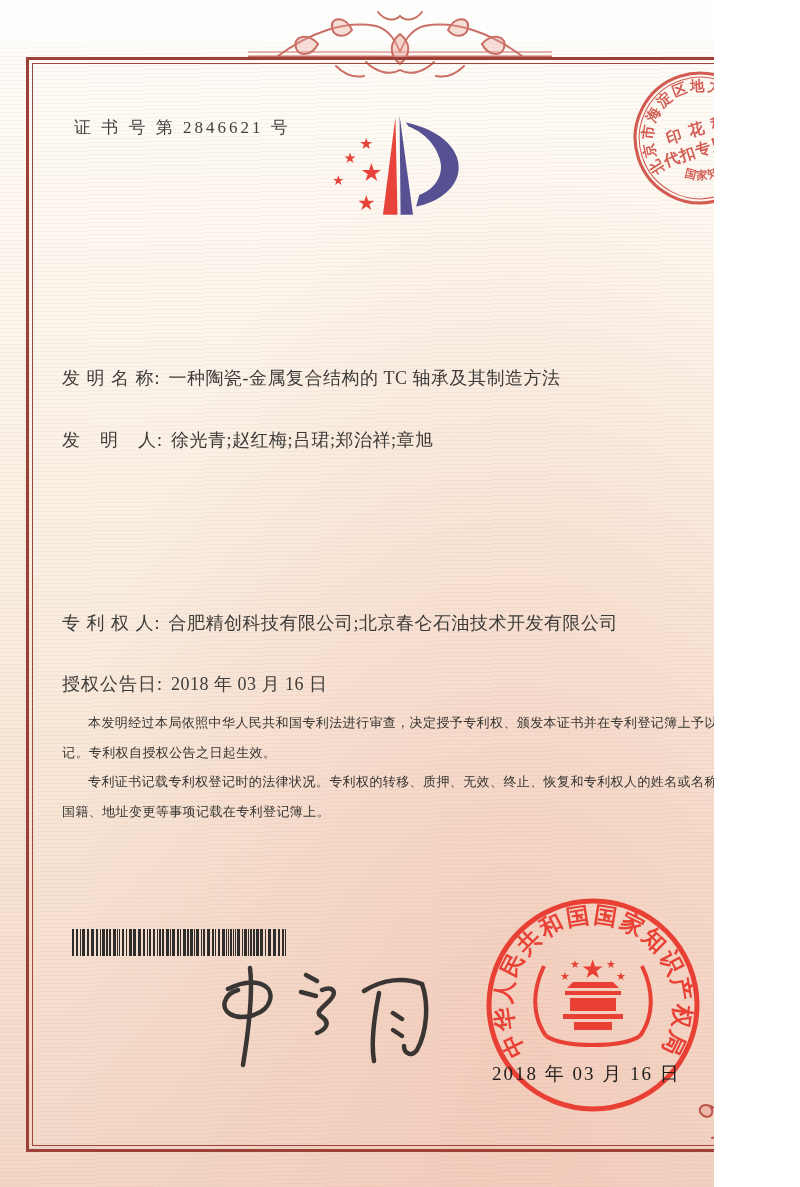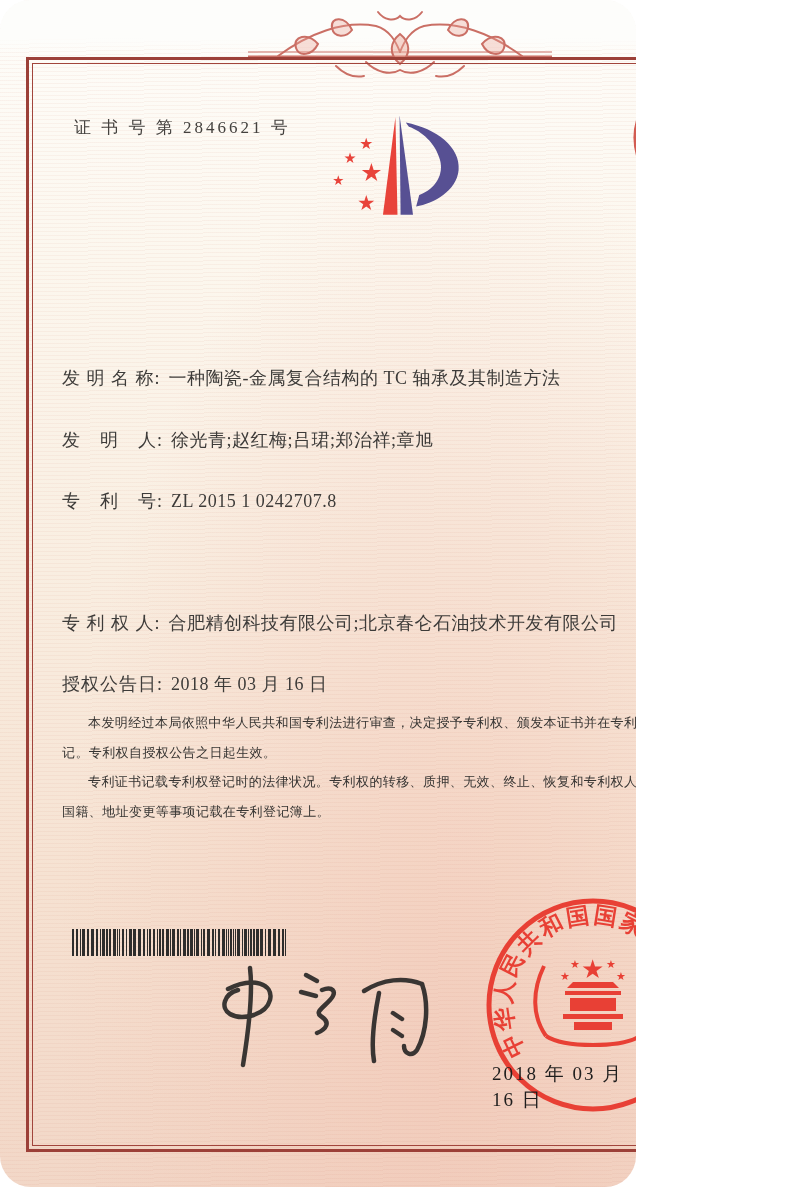--- a/index.html
+++ b/index.html
@@ -3,11 +3,11 @@
 <meta charset="utf-8">
 <style>
   html,body{margin:0;padding:0;}
-  .stage{position:relative;width:636px;height:1187px;overflow:hidden;
+  .stage{position:relative;width:714px;height:1187px;overflow:hidden;
     font-family:"Liberation Serif","DejaVu Serif",serif;
     background:
       radial-gradient(ellipse at 72% 88%, rgba(241,193,176,.55), rgba(241,193,176,0) 62%),
-      linear-gradient(180deg,#fefdfa 0%,#fcf7ee 22%,#f9eee1 48%,#f6e2d2 74%,#f2d7c7 100%); border-radius: 31px;}
+      linear-gradient(180deg,#fefdfa 0%,#fcf7ee 22%,#f9eee1 48%,#f6e2d2 74%,#f2d7c7 100%);}
   .stage::before{content:"";position:absolute;inset:0;pointer-events:none;
     background:repeating-linear-gradient(179deg, rgba(210,135,115,.10) 0 1px, rgba(210,135,115,0) 1px 4px);
     opacity:.8;}

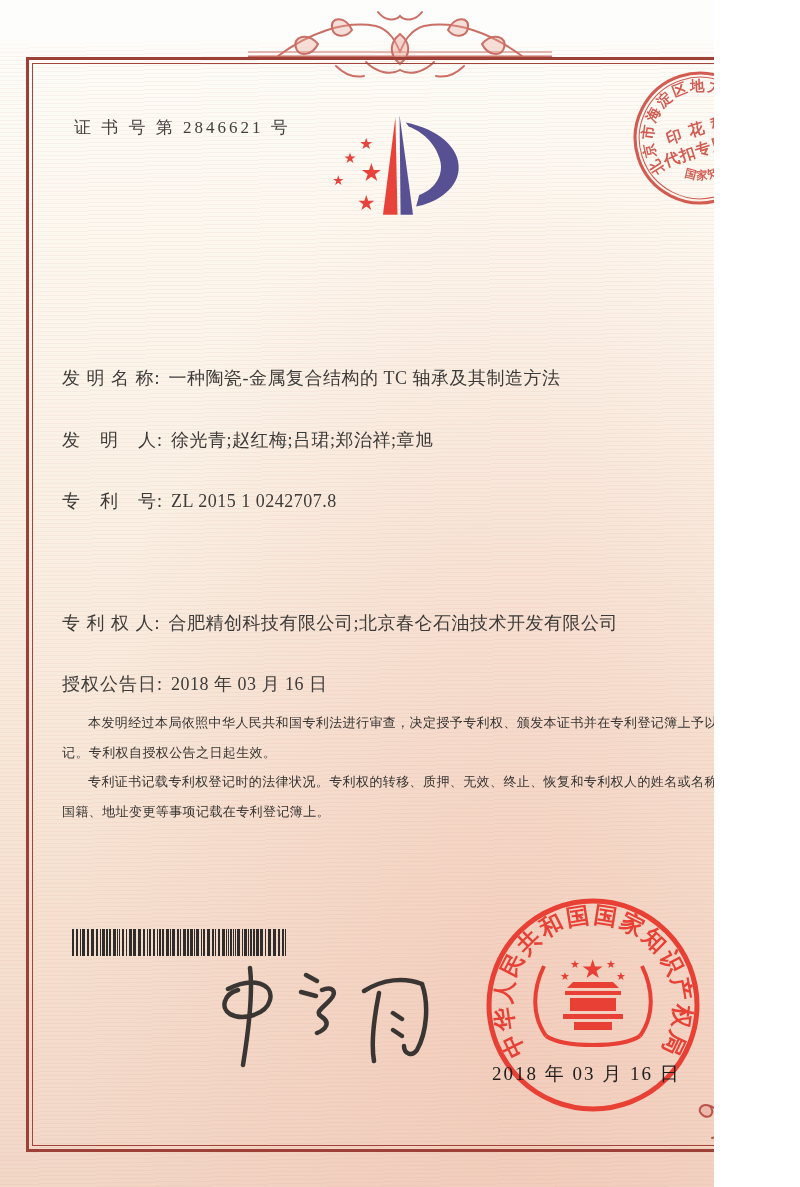--- a/index.html
+++ b/index.html
@@ -111,9 +111,6 @@
   <div class="field" style="top:428px">
     <span class="flabel">发　明　人:</span><span class="fvalue">徐光青;赵红梅;吕珺;郑治祥;章旭</span>
   </div>
-  <div class="field" style="top:489px">
-    <span class="flabel">专　利　号:</span><span class="fvalue">ZL 2015 1 0242707.8</span>
-  </div>
   <div class="field" style="top:611px">
     <span class="flabel">专 利 权 人:</span><span class="fvalue">合肥精创科技有限公司;北京春仑石油技术开发有限公司</span>
   </div>

